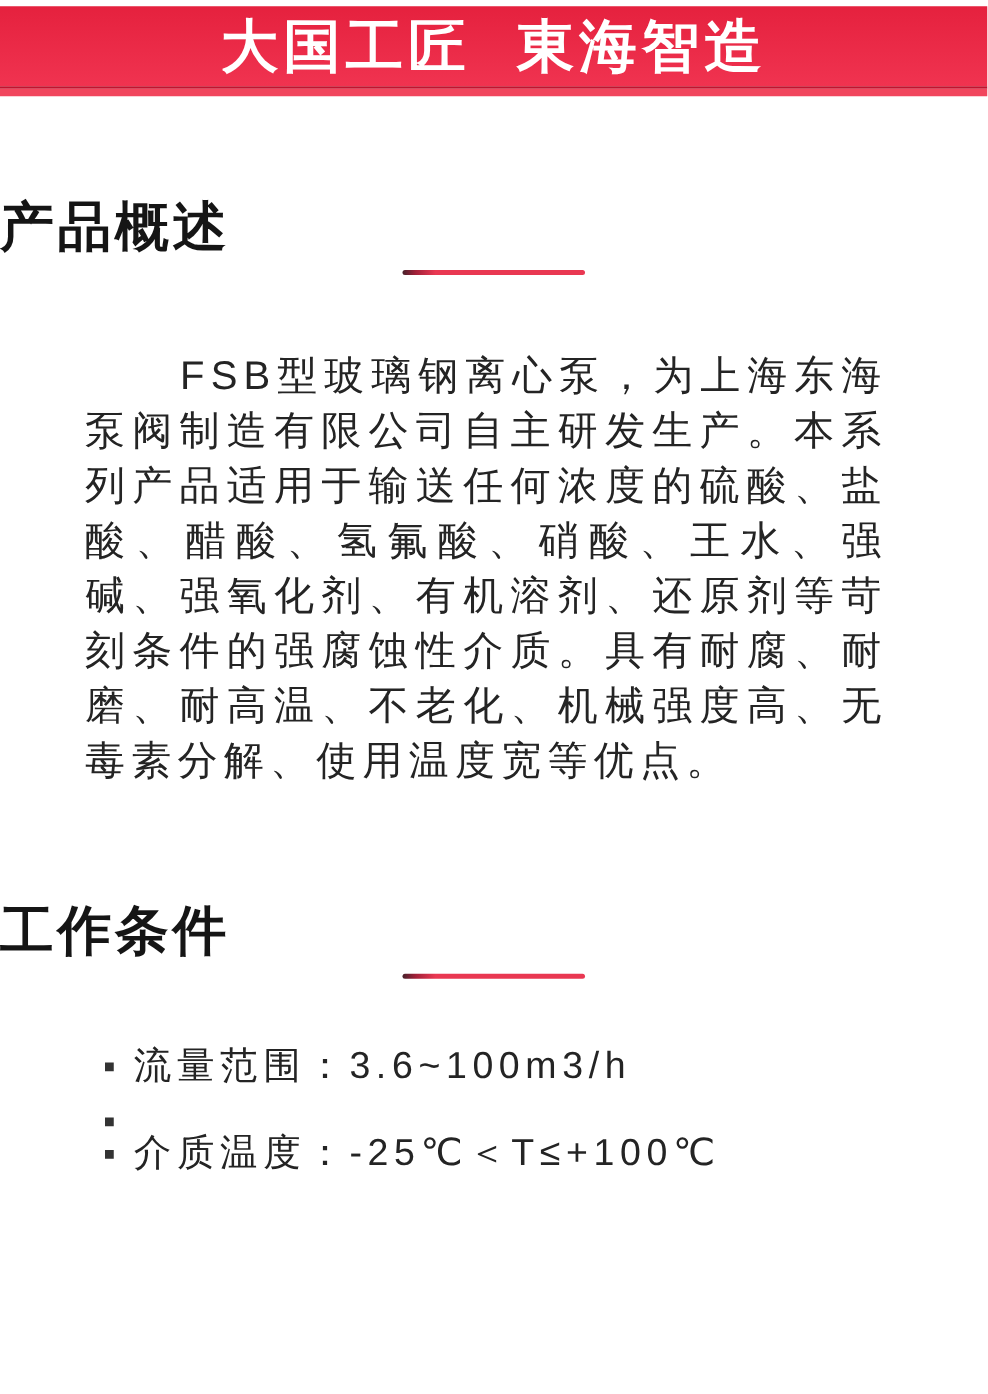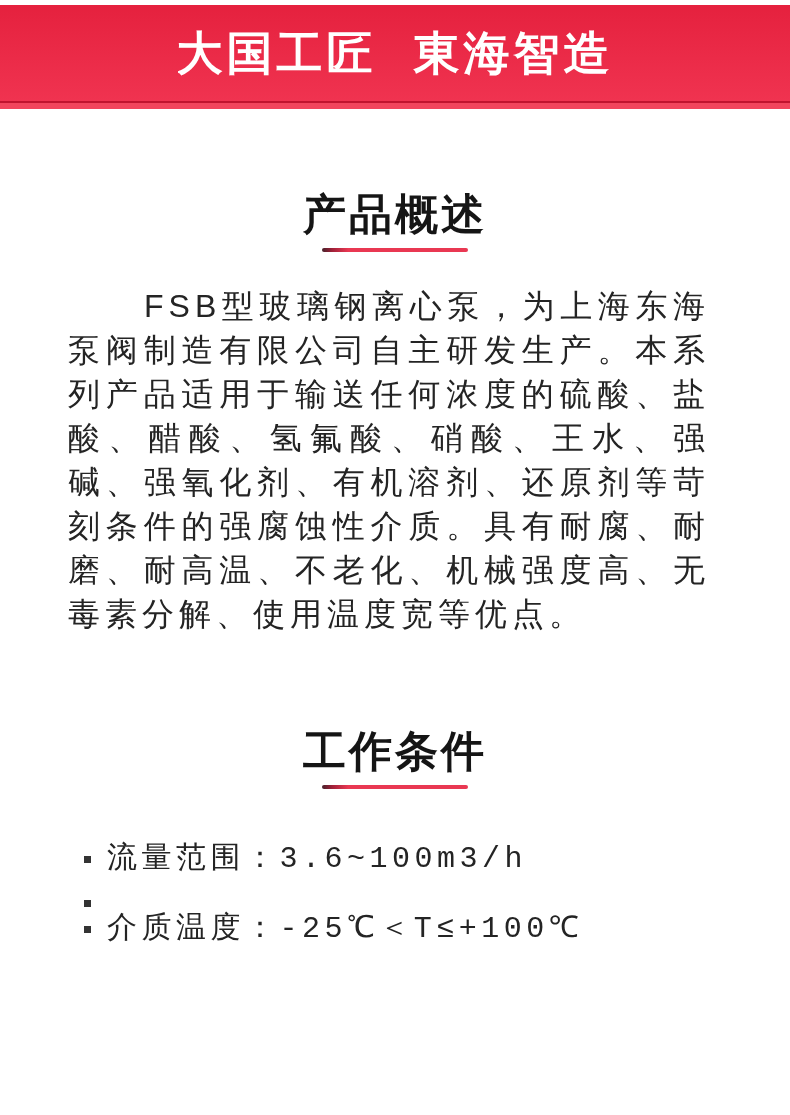--- a/index.html
+++ b/index.html
@@ -25,7 +25,7 @@
   
   .banner{margin-top:5px;}
   .banner-main{
-    height:96px;
+    height:64px;
     background:linear-gradient(180deg,var(--banner-red) 0%,var(--banner-red-light) 100%);
     display:flex;align-items:center;justify-content:center;
   }

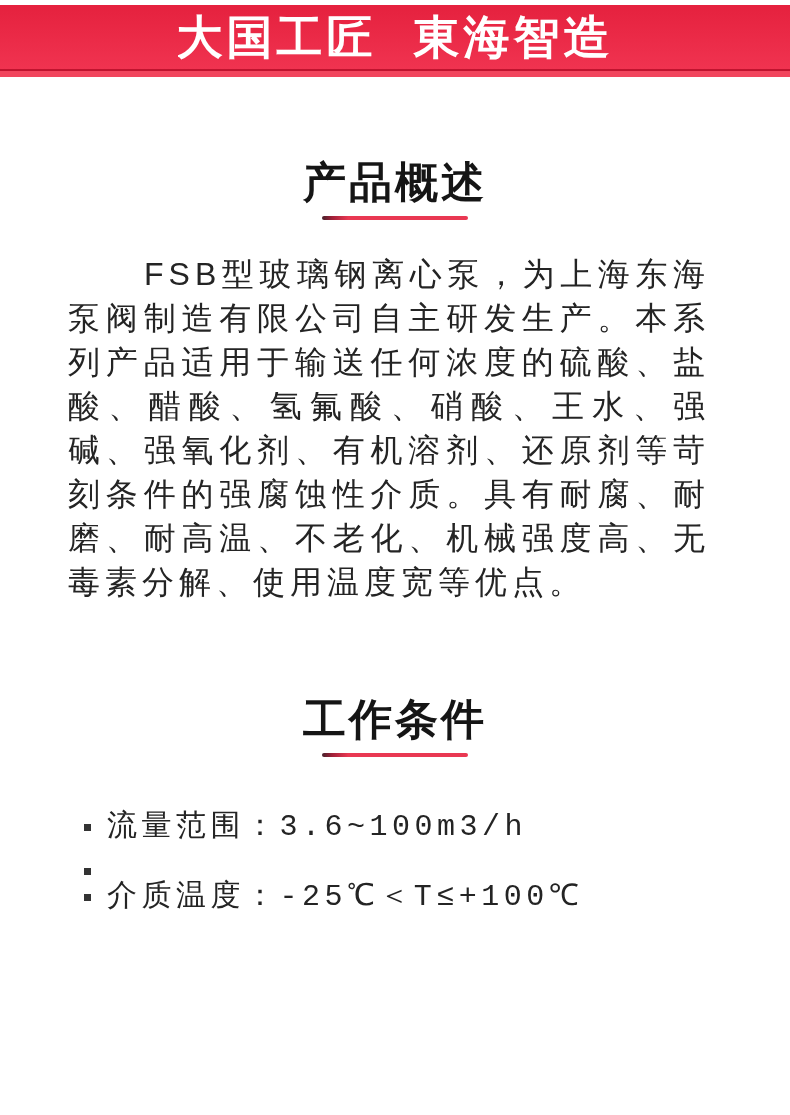--- a/index.html
+++ b/index.html
@@ -38,7 +38,7 @@
   
   .section-title{
     font-size:43px;font-weight:bold;color:var(--title-color);
-    text-align:center;letter-spacing:3px;line-height:50px;
+    text-align:left;letter-spacing:3px;line-height:50px;
   }
   .section-overview{padding-top:80px;}
   .section-conditions{padding-top:90px;}

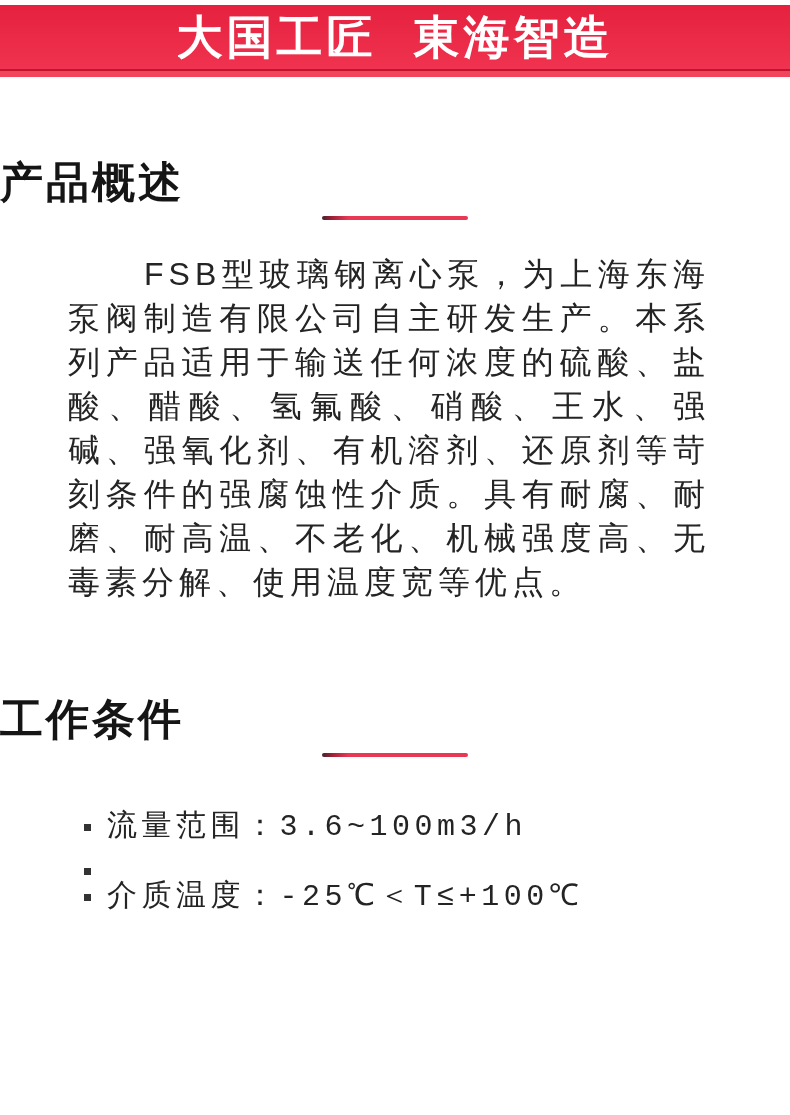--- a/index.html
+++ b/index.html
@@ -50,7 +50,7 @@
   }
   
   .paragraph{
-    margin:32px 80px 0 68px;
+    margin:58px 80px 0 68px;
     font-size:32px;line-height:44px;letter-spacing:5px;
     color:var(--text-color);
     text-align:justify;text-justify:inter-ideograph;

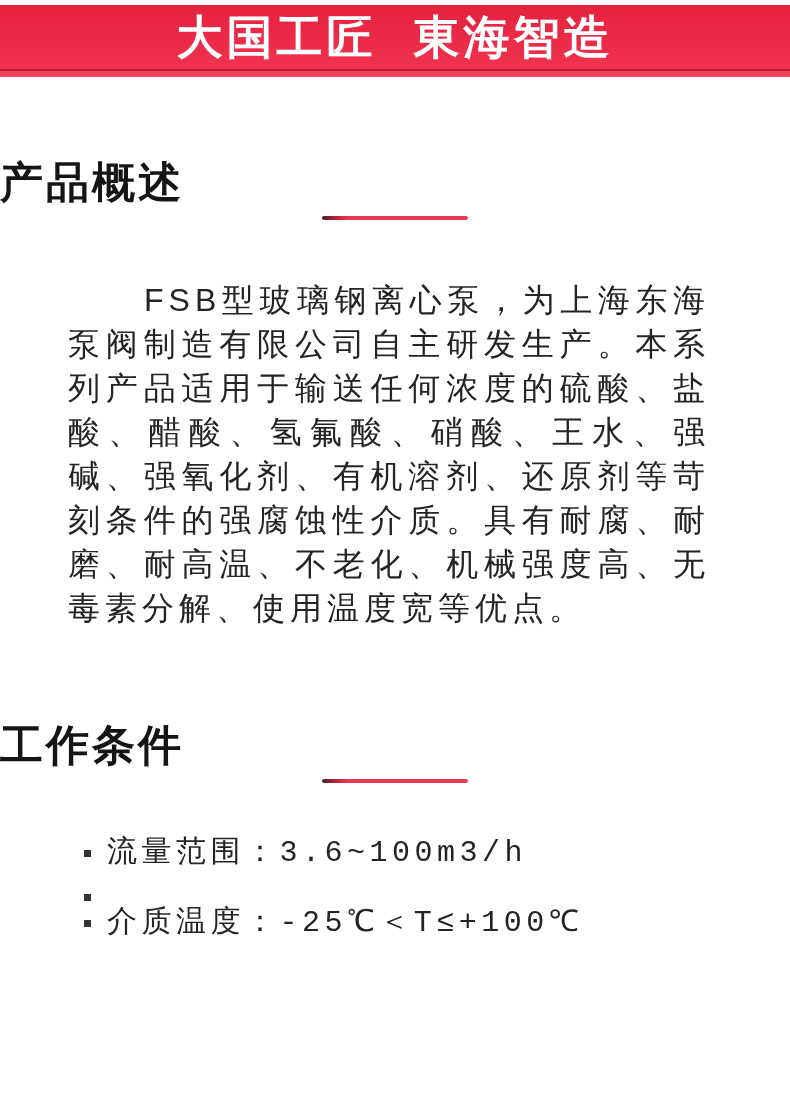--- a/index.html
+++ b/index.html
@@ -58,7 +58,7 @@
   }
   
   .conditions-list{
-    list-style:none;margin:48px 40px 0 84px;font-family:Liberation Mono, monospace;
+    list-style:none;margin:48px 40px 0 84px;
   }
   .conditions-list li{
     display:flex;align-items:flex-start;

